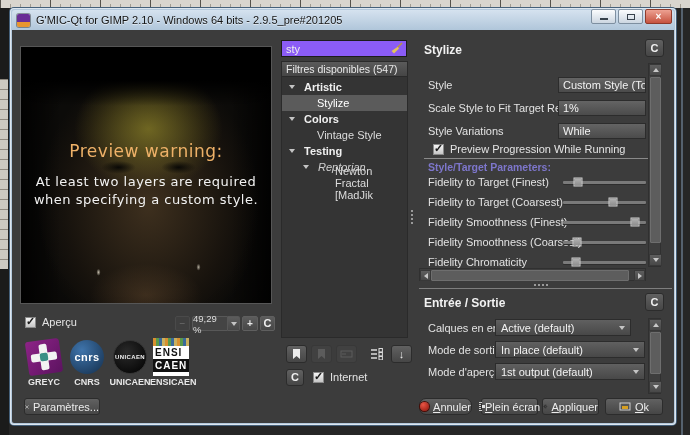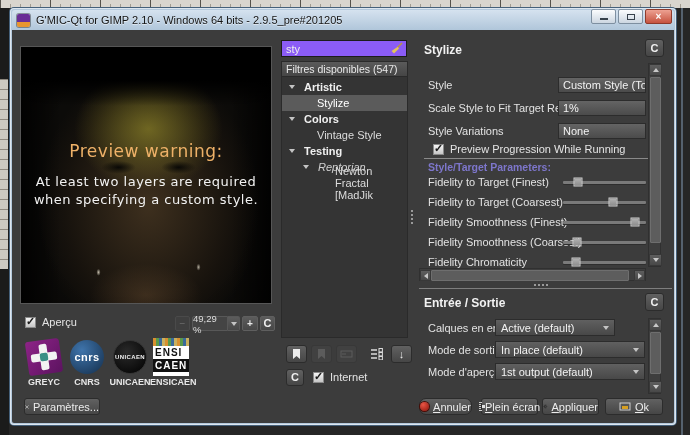--- a/index.html
+++ b/index.html
@@ -308,7 +308,7 @@
       <div class="abs p-label" style="left:416px;top:72px;">Scale Style to Fit Target Resolution</div>
       <div class="abs field" style="left:546px;top:70px;width:88px;"><span>1%</span></div>
       <div class="abs p-label" style="left:416px;top:95px;">Style Variations</div>
-      <div class="abs field" style="left:546px;top:93px;width:88px;"><span>None</span></div>
+      <div class="abs field" style="left:546px;top:93px;width:88px;"><span>While</span></div>
 
       <div class="abs checkbox checked" style="left:421px;top:114px;"></div>
       <div class="abs small-label" style="left:438px;top:113px;">Preview Progression While Running</div>

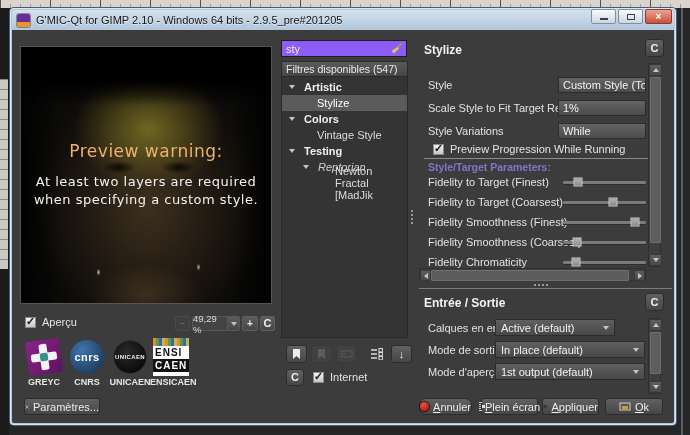--- a/index.html
+++ b/index.html
@@ -372,7 +372,7 @@
       </div>
 
       <div class="abs p-label" style="left:416px;top:292px;">Calques en entrée</div>
-      <div class="abs combo" style="left:483px;top:289px;width:120px;">
+      <div class="abs combo" style="left:483px;top:289px;width:136px;">
         <span>Active (default)</span>
         <span class="tri-down"></span>
       </div>

